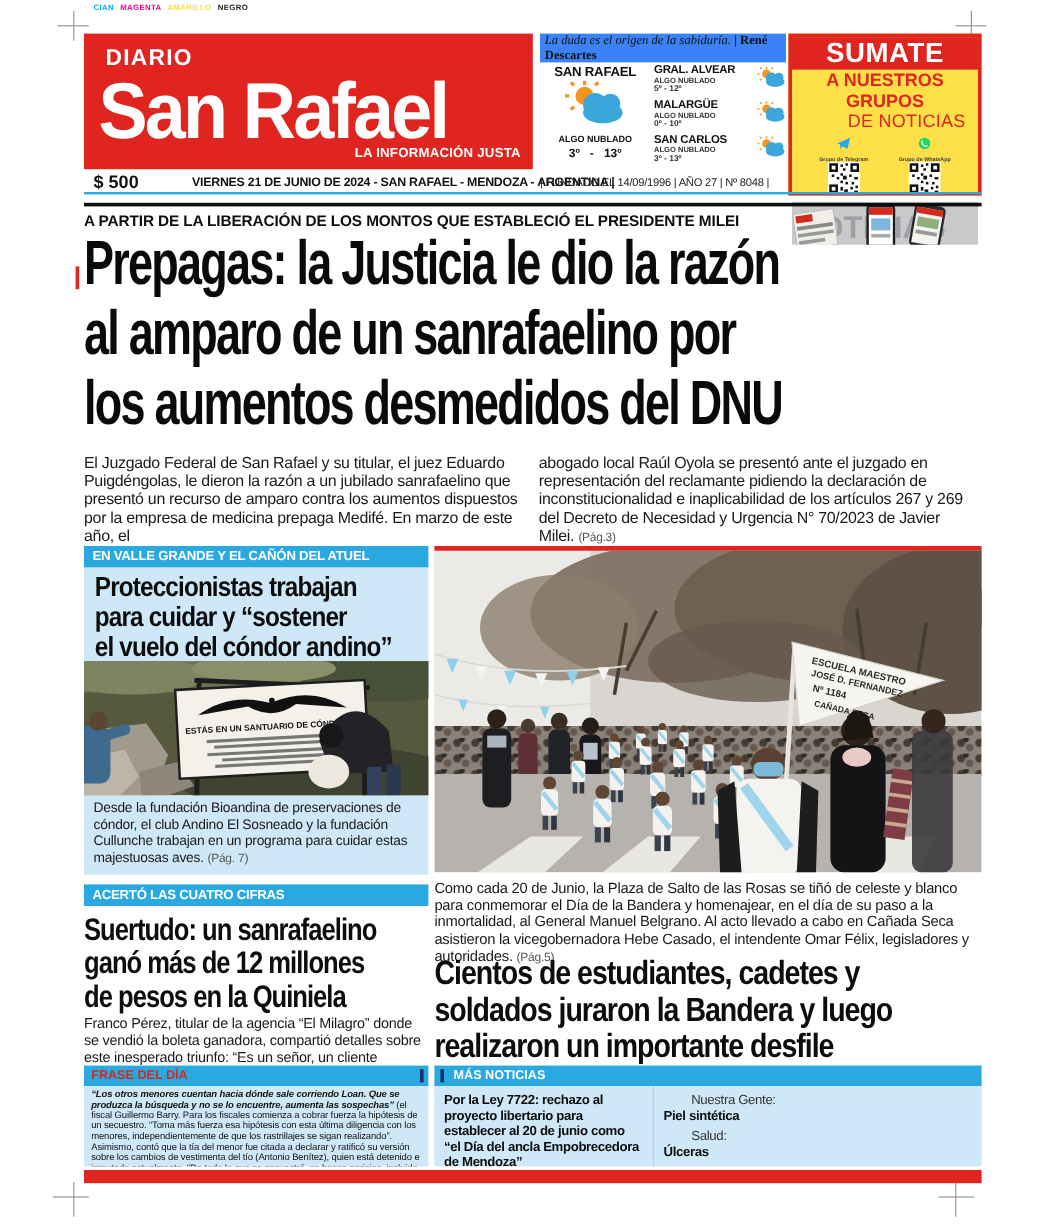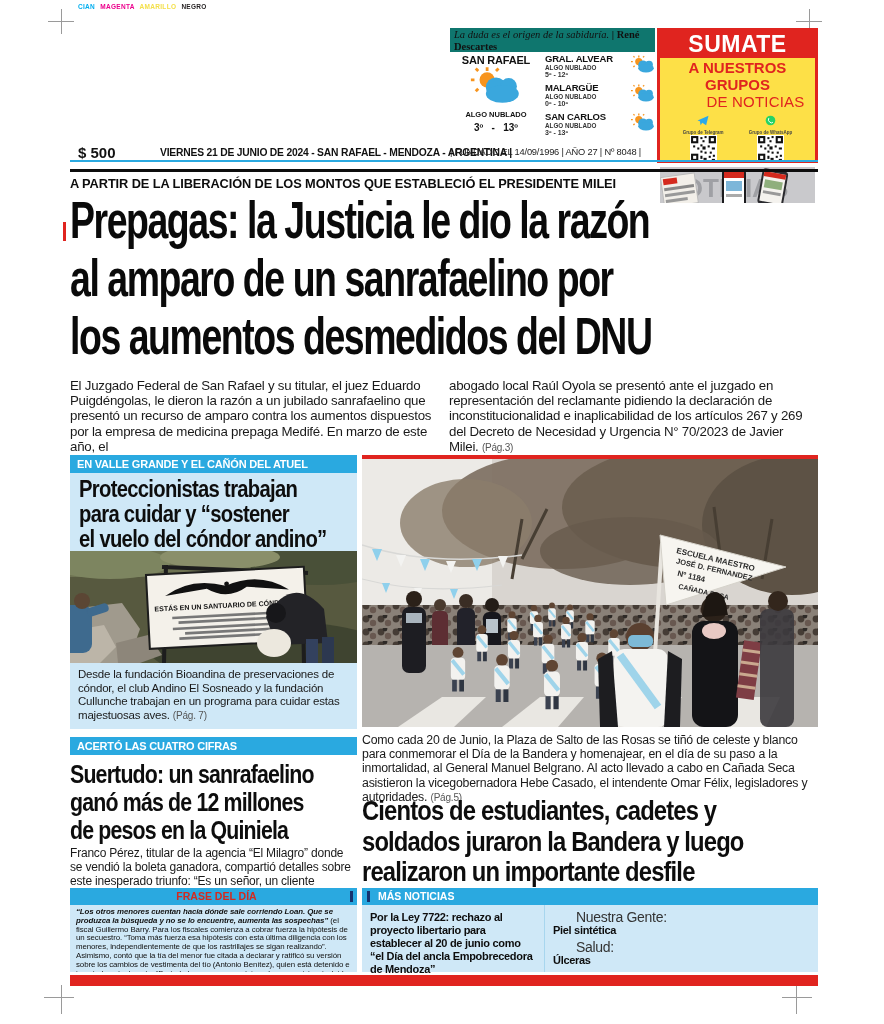--- a/index.html
+++ b/index.html
@@ -24,7 +24,7 @@
   .blackrule{left:70px;top:169px;width:748px;height:3px;background:#0d0d0d;}
   
   .weatherbox{left:450px;top:28px;width:205px;height:112px;background:#fff;}
-  .quotebar{position:absolute;left:0;top:0;width:100%;height:24px;background:#0f766e;
+  .quotebar{position:absolute;left:0;top:0;width:100%;height:24px;background:#3b82f6;
             font-family:"Liberation Serif",serif;font-size:10.5px;line-height:11.5px;padding:1px 4px;box-sizing:border-box;color:#111;}
   .wmain{position:absolute;left:0;top:26px;width:92px;text-align:center;}
   .wmain .city{font-size:11px;font-weight:bold;letter-spacing:-.2px;}

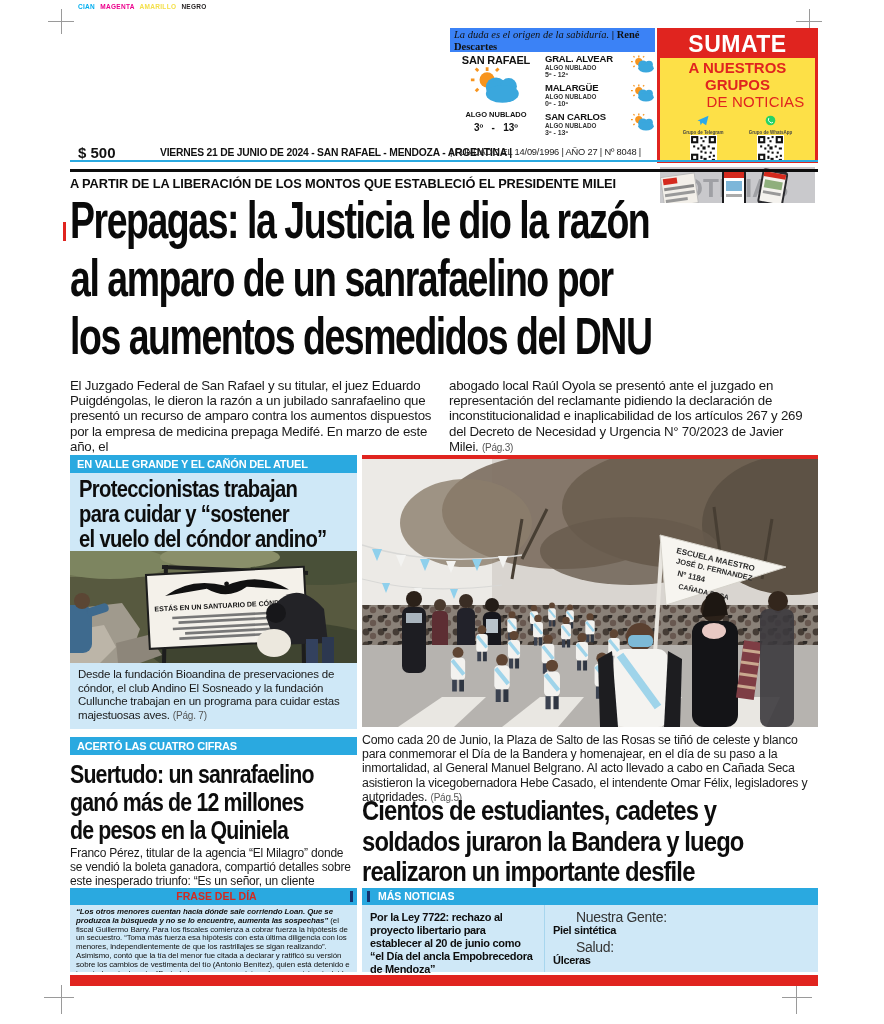--- a/index.html
+++ b/index.html
@@ -150,6 +150,11 @@
   <div class="crop" style="left:796px;top:985px;width:1px;height:29px;"></div>
   <div class="redtick"></div>
 
+  <div class="abs masthead">
+    <div class="mh-diario">DIARIO</div>
+    <div class="mh-title">San Rafael</div>
+    <div class="mh-tag">LA INFORMACIÓN JUSTA</div>
+  </div>
 
   <div class="abs weatherbox">
     <div class="quotebar">

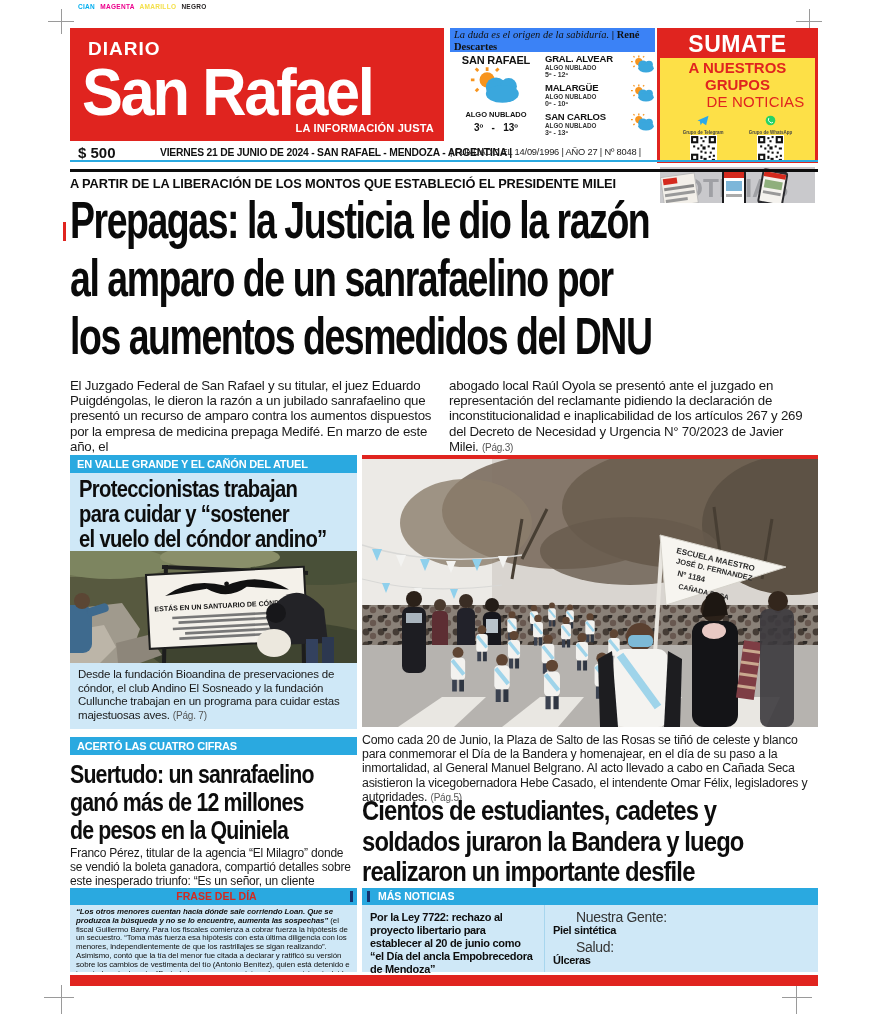--- a/index.html
+++ b/index.html
@@ -65,7 +65,7 @@
   .capt{font-size:11.5px;line-height:13.6px;letter-spacing:-.2px;color:#1a1a1a;}
   .redbar{background:#e0241f;}
   
-  .frase-head{height:17px;background:#2aa9e0;position:relative;text-align:center;}
+  .frase-head{height:17px;background:#2aa9e0;position:relative;}
   .frase-title{color:#d42a1e;font-weight:bold;font-size:10.5px;line-height:17px;padding-left:6px;}
   .navybar{position:absolute;right:4px;top:3px;width:3px;height:11px;background:#16336e;}
   .frase-body{font-size:7.9px;line-height:8.8px;letter-spacing:-.1px;padding:3px 6px;color:#111;}

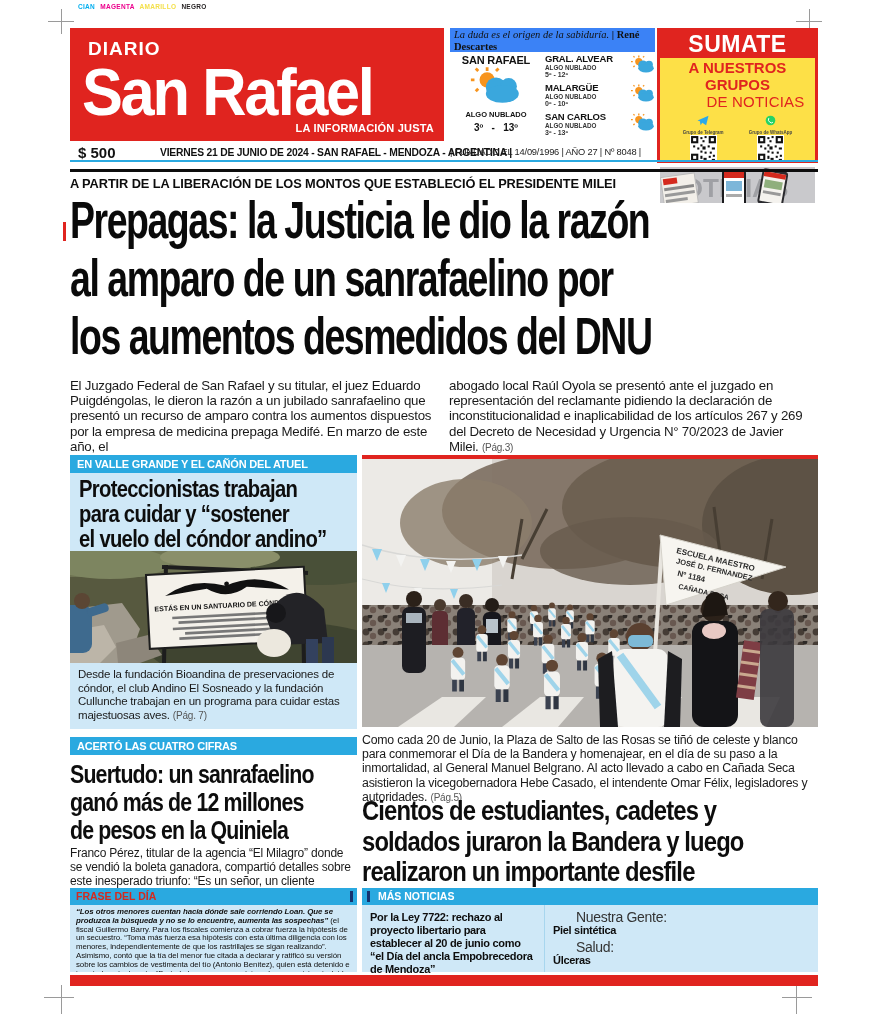--- a/index.html
+++ b/index.html
@@ -76,7 +76,7 @@
   .mcol{padding:6px 8px;box-sizing:border-box;}
   .mcol + .mcol{border-left:1px solid #a8d6ee;}
   .m-bold{font-weight:bold;font-size:11px;line-height:13px;letter-spacing:-.3px;color:#0d0d0d;}
-  .m-label{font-size:14px;line-height:13px;letter-spacing:-.3px;color:#333;margin-top:9px;padding-left:23px;}
+  .m-label{font-size:11px;line-height:13px;letter-spacing:-.3px;color:#333;margin-top:9px;padding-left:23px;}
   .hidden-defs{position:absolute;width:0;height:0;overflow:hidden;}
 </style>
 </head>

